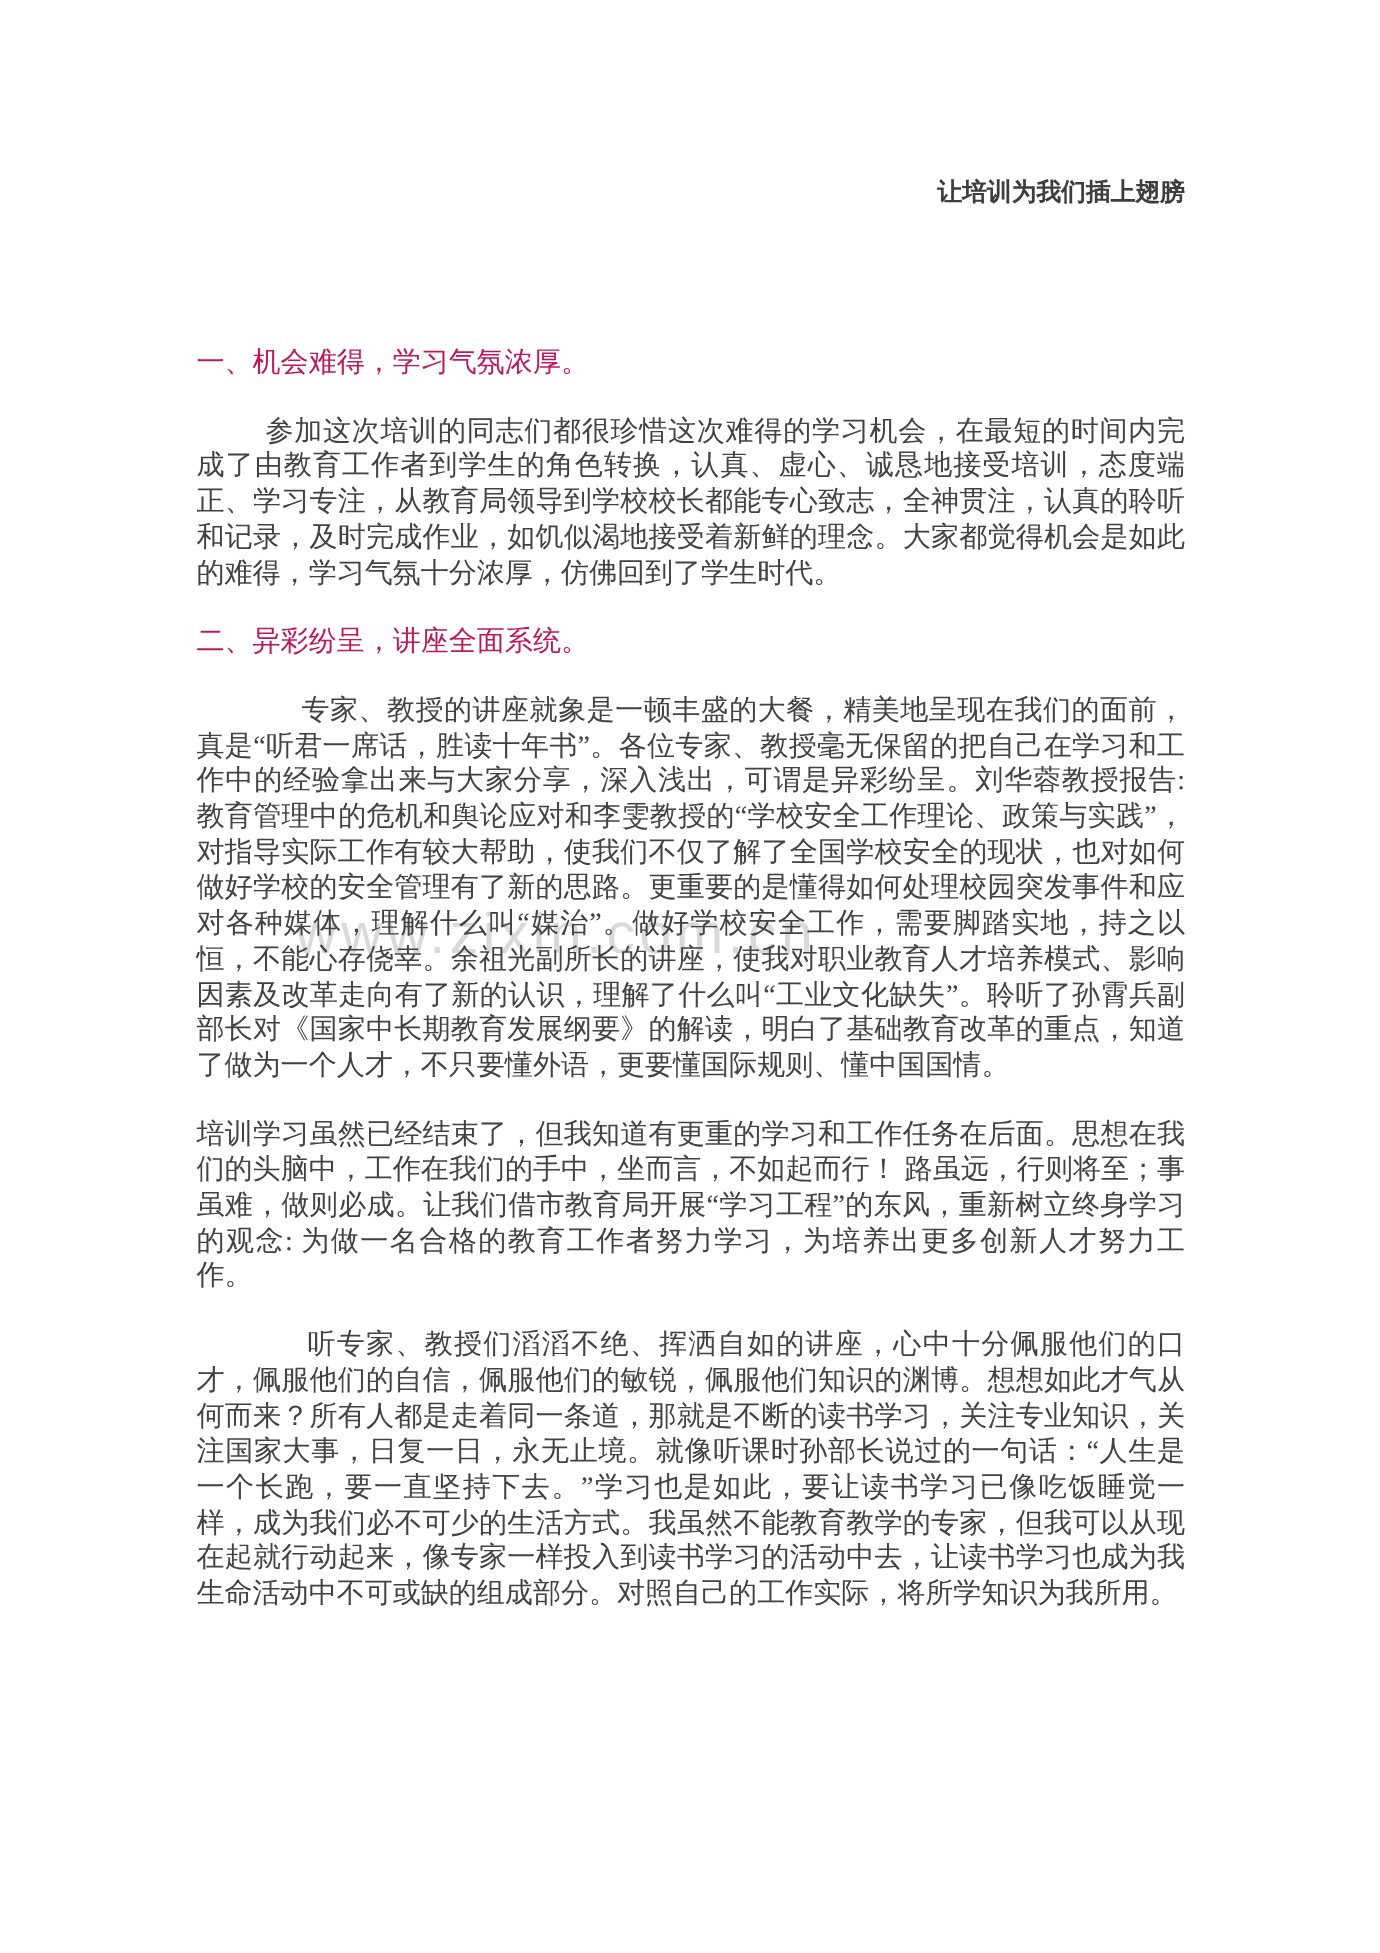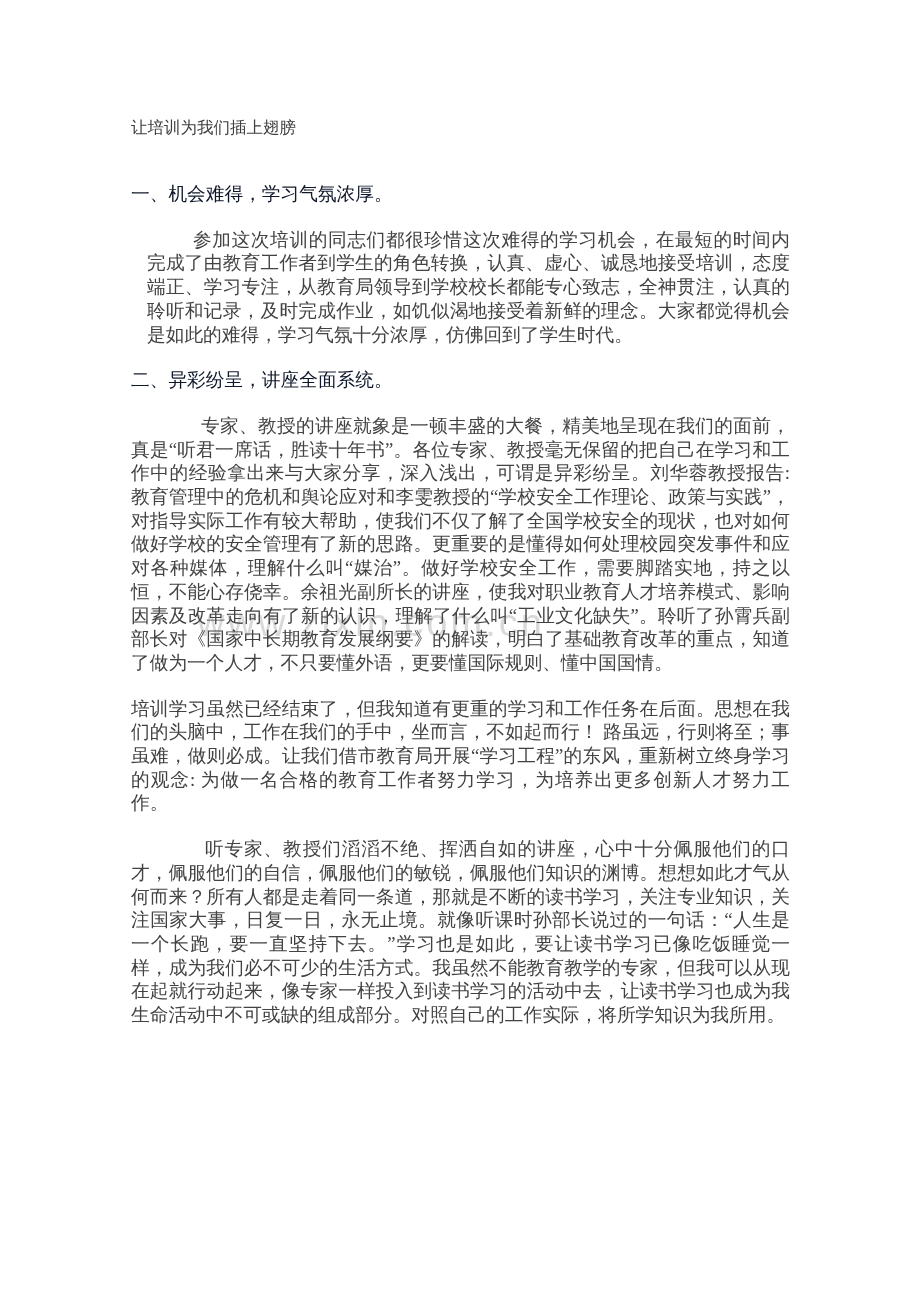--- a/index.html
+++ b/index.html
@@ -36,11 +36,11 @@
     z-index: 1;
   }
   .doc-title {
-    margin: 116px 0 42px 0;
+    margin: 116px 0 90px 0;
     font-size: 16.5px;
-    font-weight: normal;
+    font-weight: bold;
     line-height: 24px;
-    text-align: left;
+    text-align: right;
     color: #3d3d3d;
   }
   .heading {

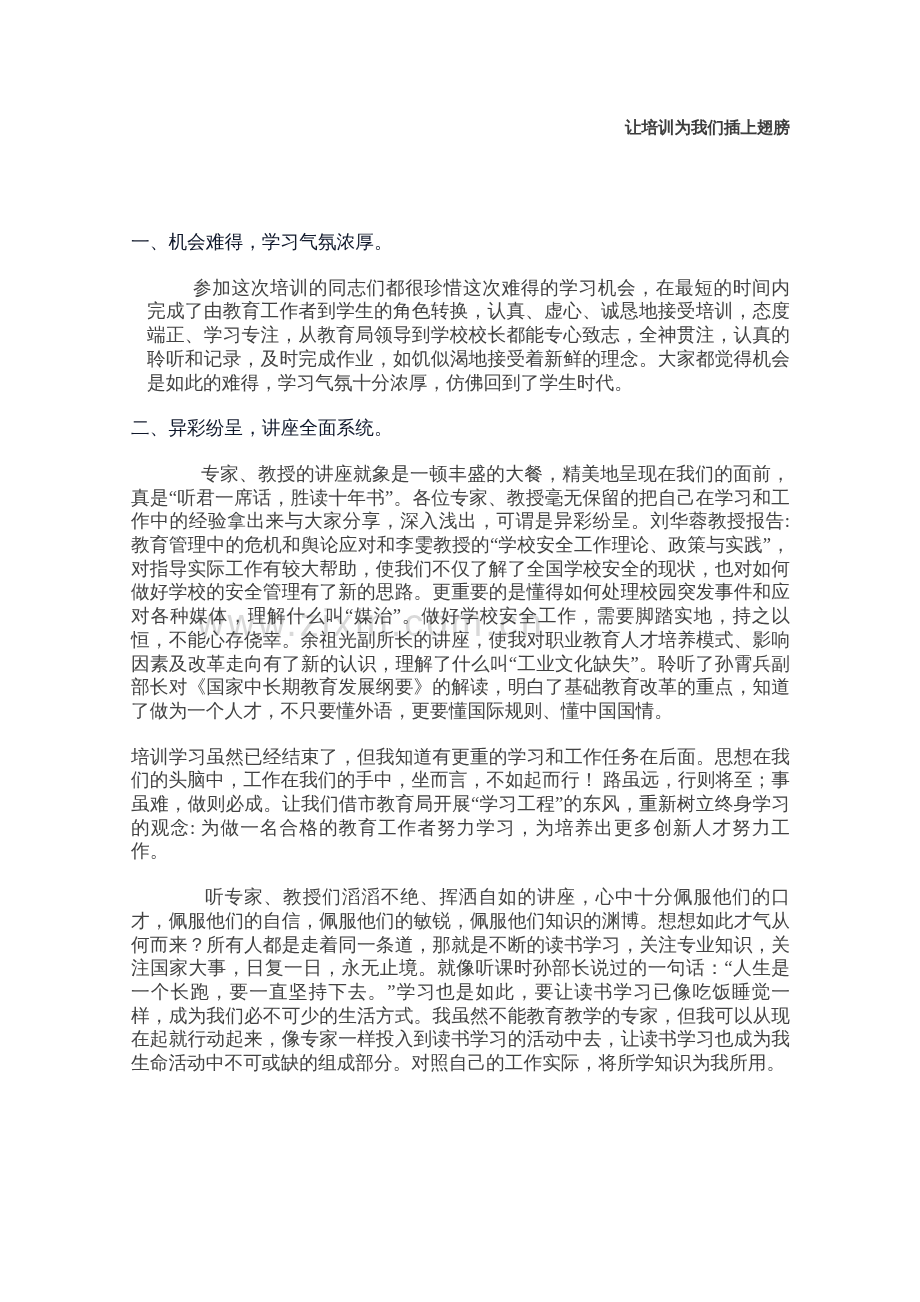--- a/index.html
+++ b/index.html
@@ -47,7 +47,7 @@
     margin: 4px 0 22px 0;
     font-size: 18.7px;
     line-height: 23.7px;
-    color: #0f172a;
+    color: #be185d;
   }
   .para {
     margin: 0 0 22px 0;

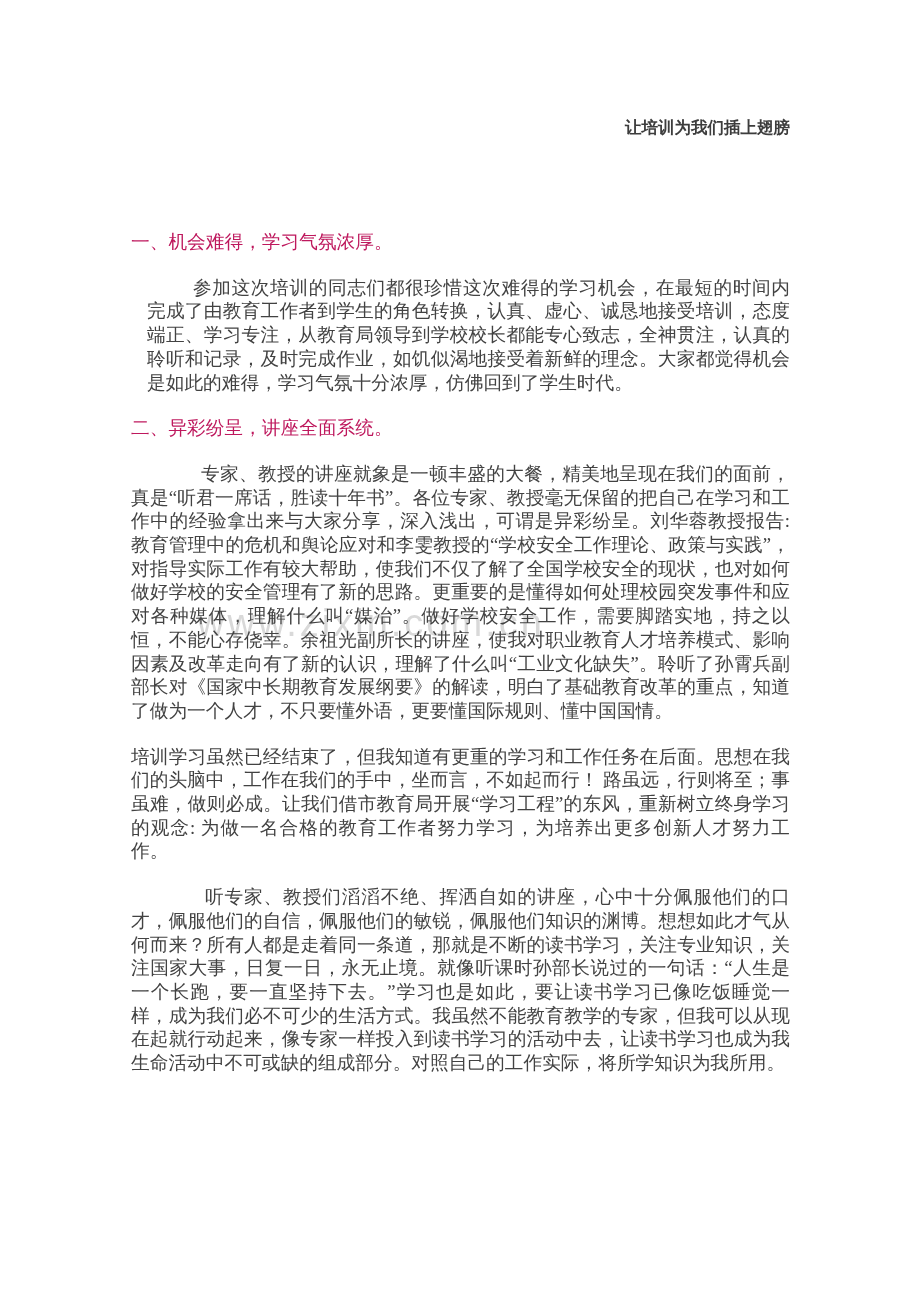--- a/index.html
+++ b/index.html
@@ -56,7 +56,7 @@
     text-align: justify;
     color: #424242;
   }
-  .indent-sm { text-indent: 46px; margin-left: 16px; }
+  .indent-sm { text-indent: 46px; }
   .indent-lg { text-indent: 70px; }
   .indent-xl { text-indent: 74px; }
   .indent-0  { text-indent: 0; }

